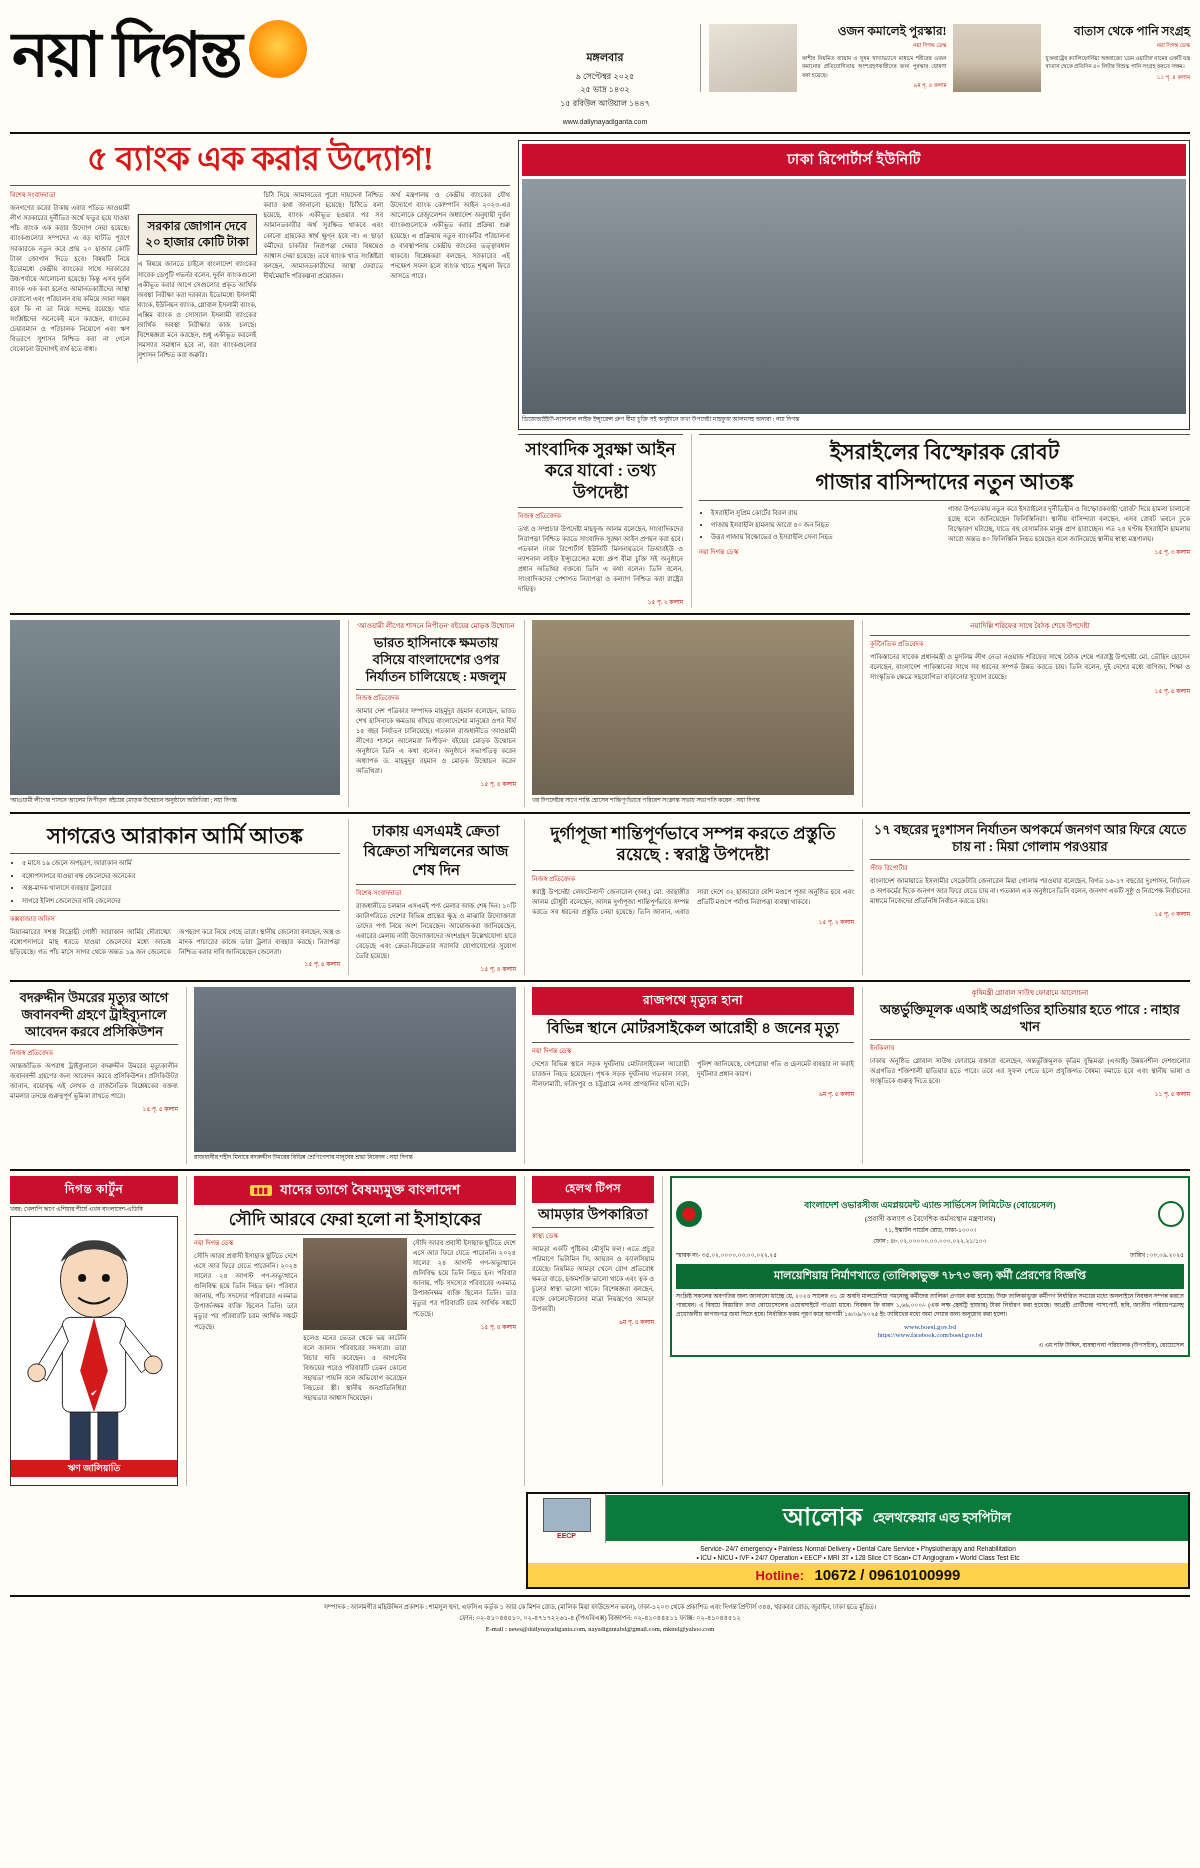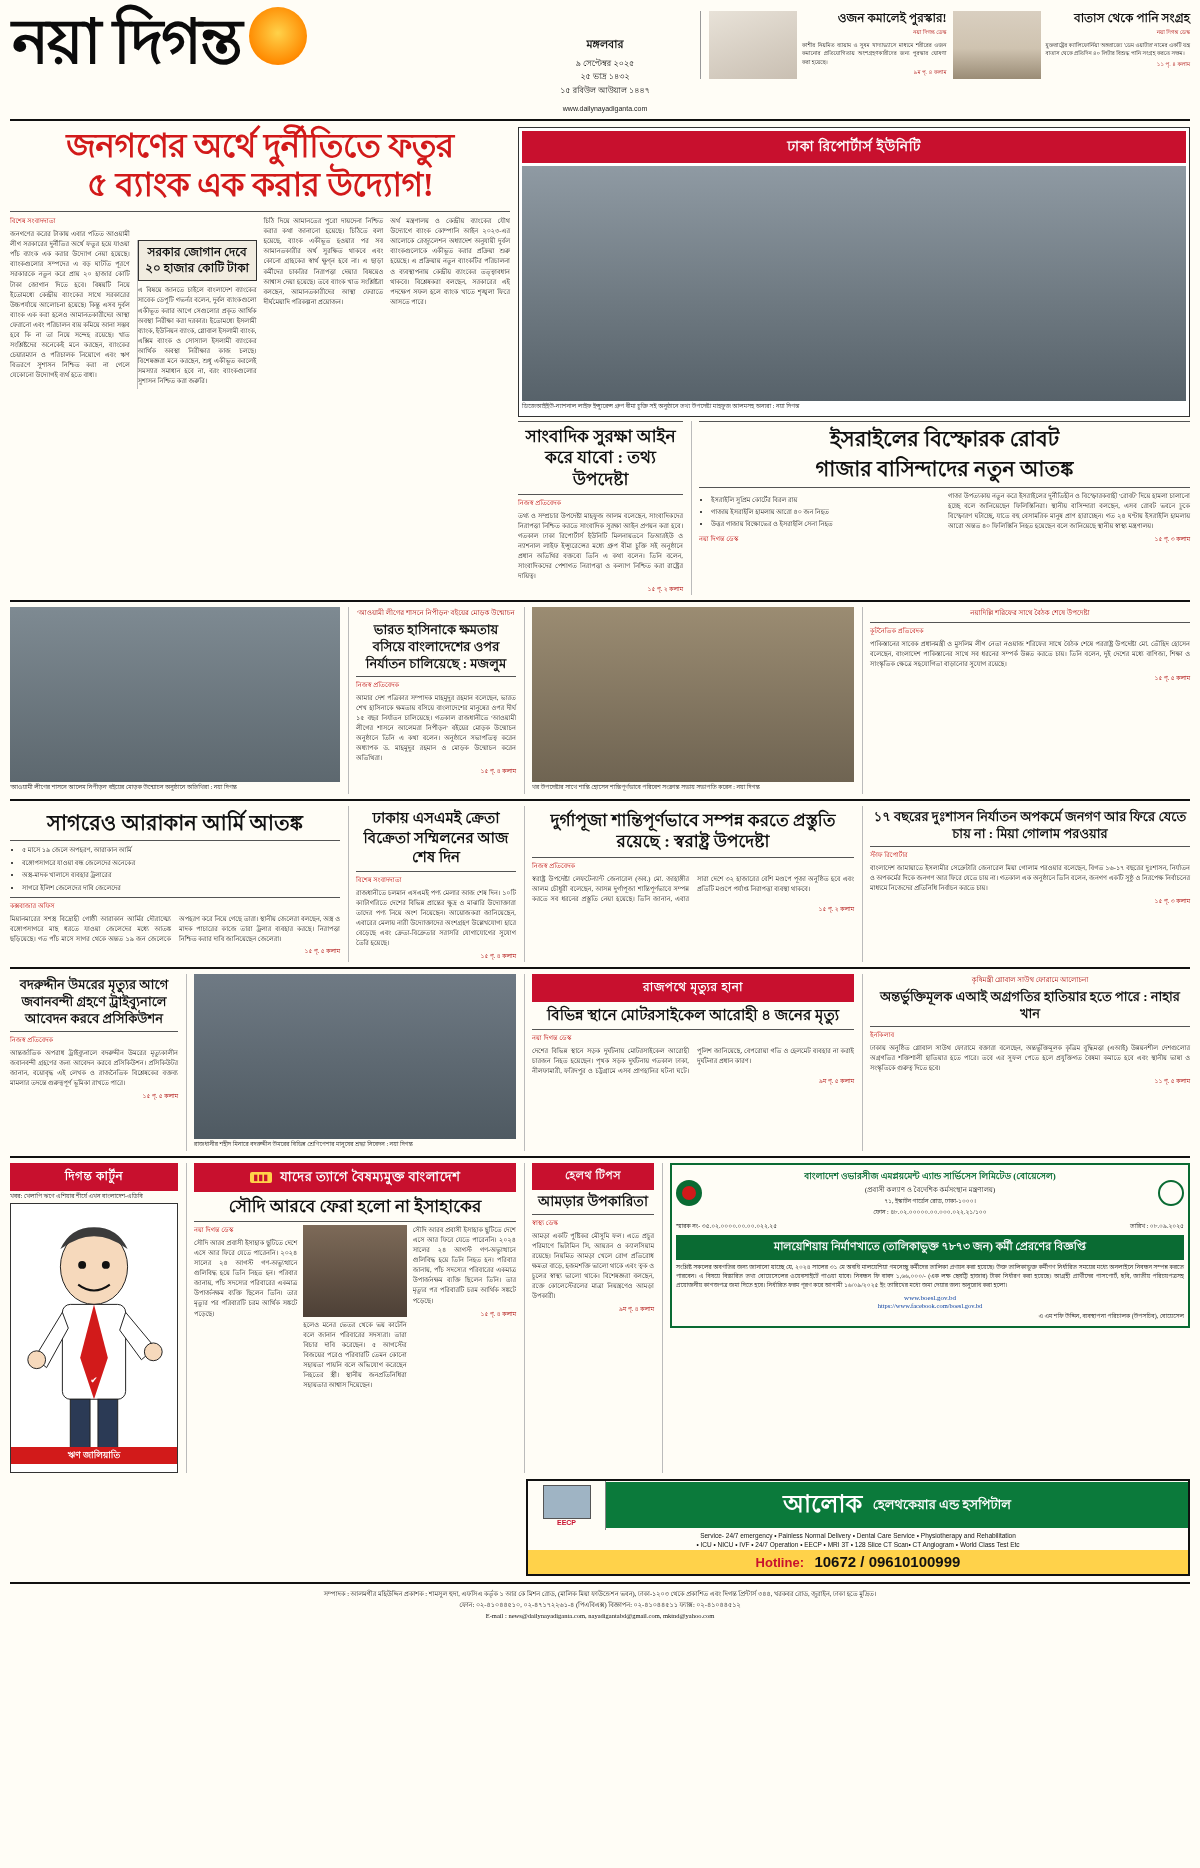--- a/index.html
+++ b/index.html
@@ -11,7 +11,7 @@
     color:#111;
     overflow:hidden;
   }
-  .page { position:relative; width:1200px; height:1868px; padding:11px 10px; }
+  .page { position:relative; width:1200px; height:1868px; padding:24px 10px; }
 
   
   .rule { border-top:2px solid #111; }

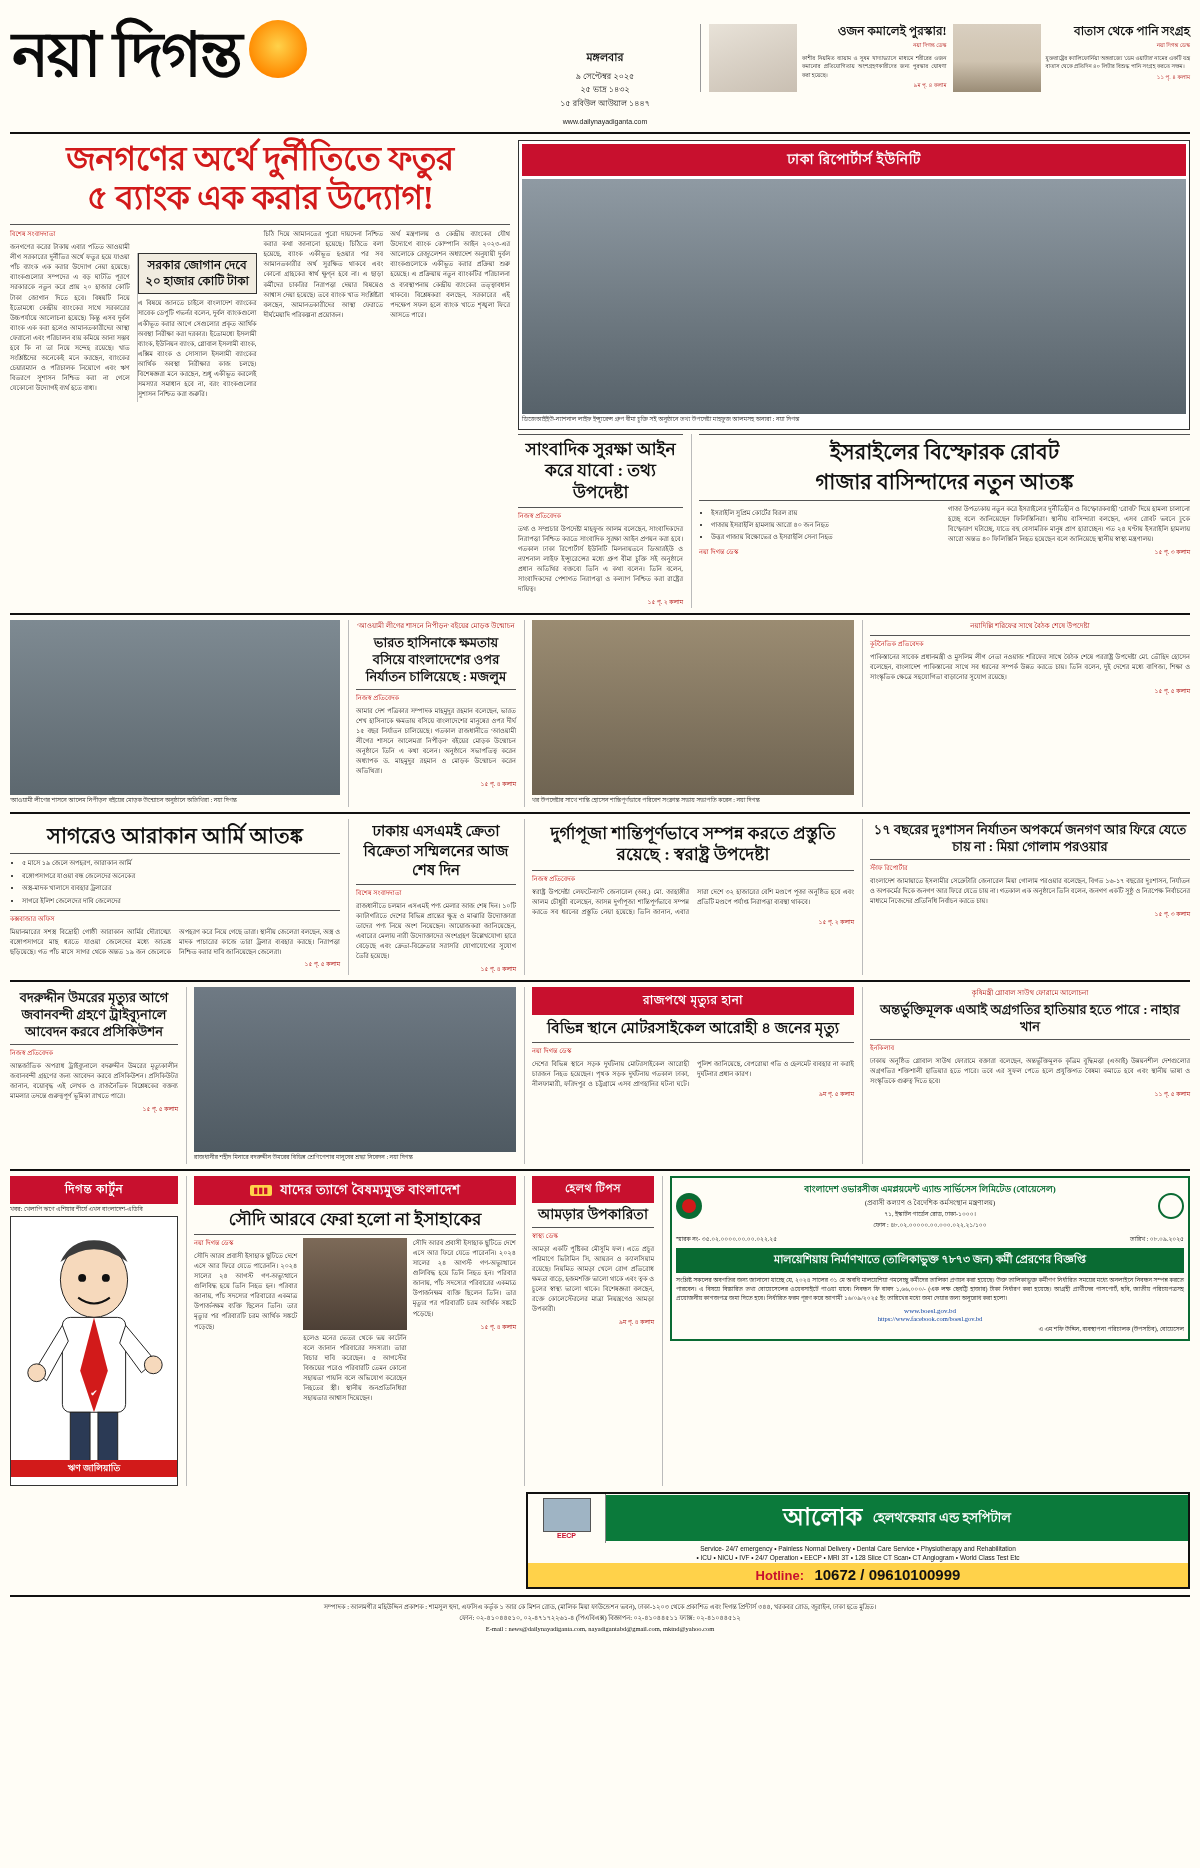--- a/index.html
+++ b/index.html
@@ -136,7 +136,6 @@
   <div class="band" style="margin-top:6px;">
 
     <div class="col" style="width:500px;">
-      <div class="lead-title">জনগণের অর্থে দুর্নীতিতে ফতুর</div>
       <div class="lead-title">৫ ব্যাংক এক করার উদ্যোগ!</div>
       <div class="thin" style="margin:6px 0 4px;"></div>
       <div style="display:flex; gap:7px;">

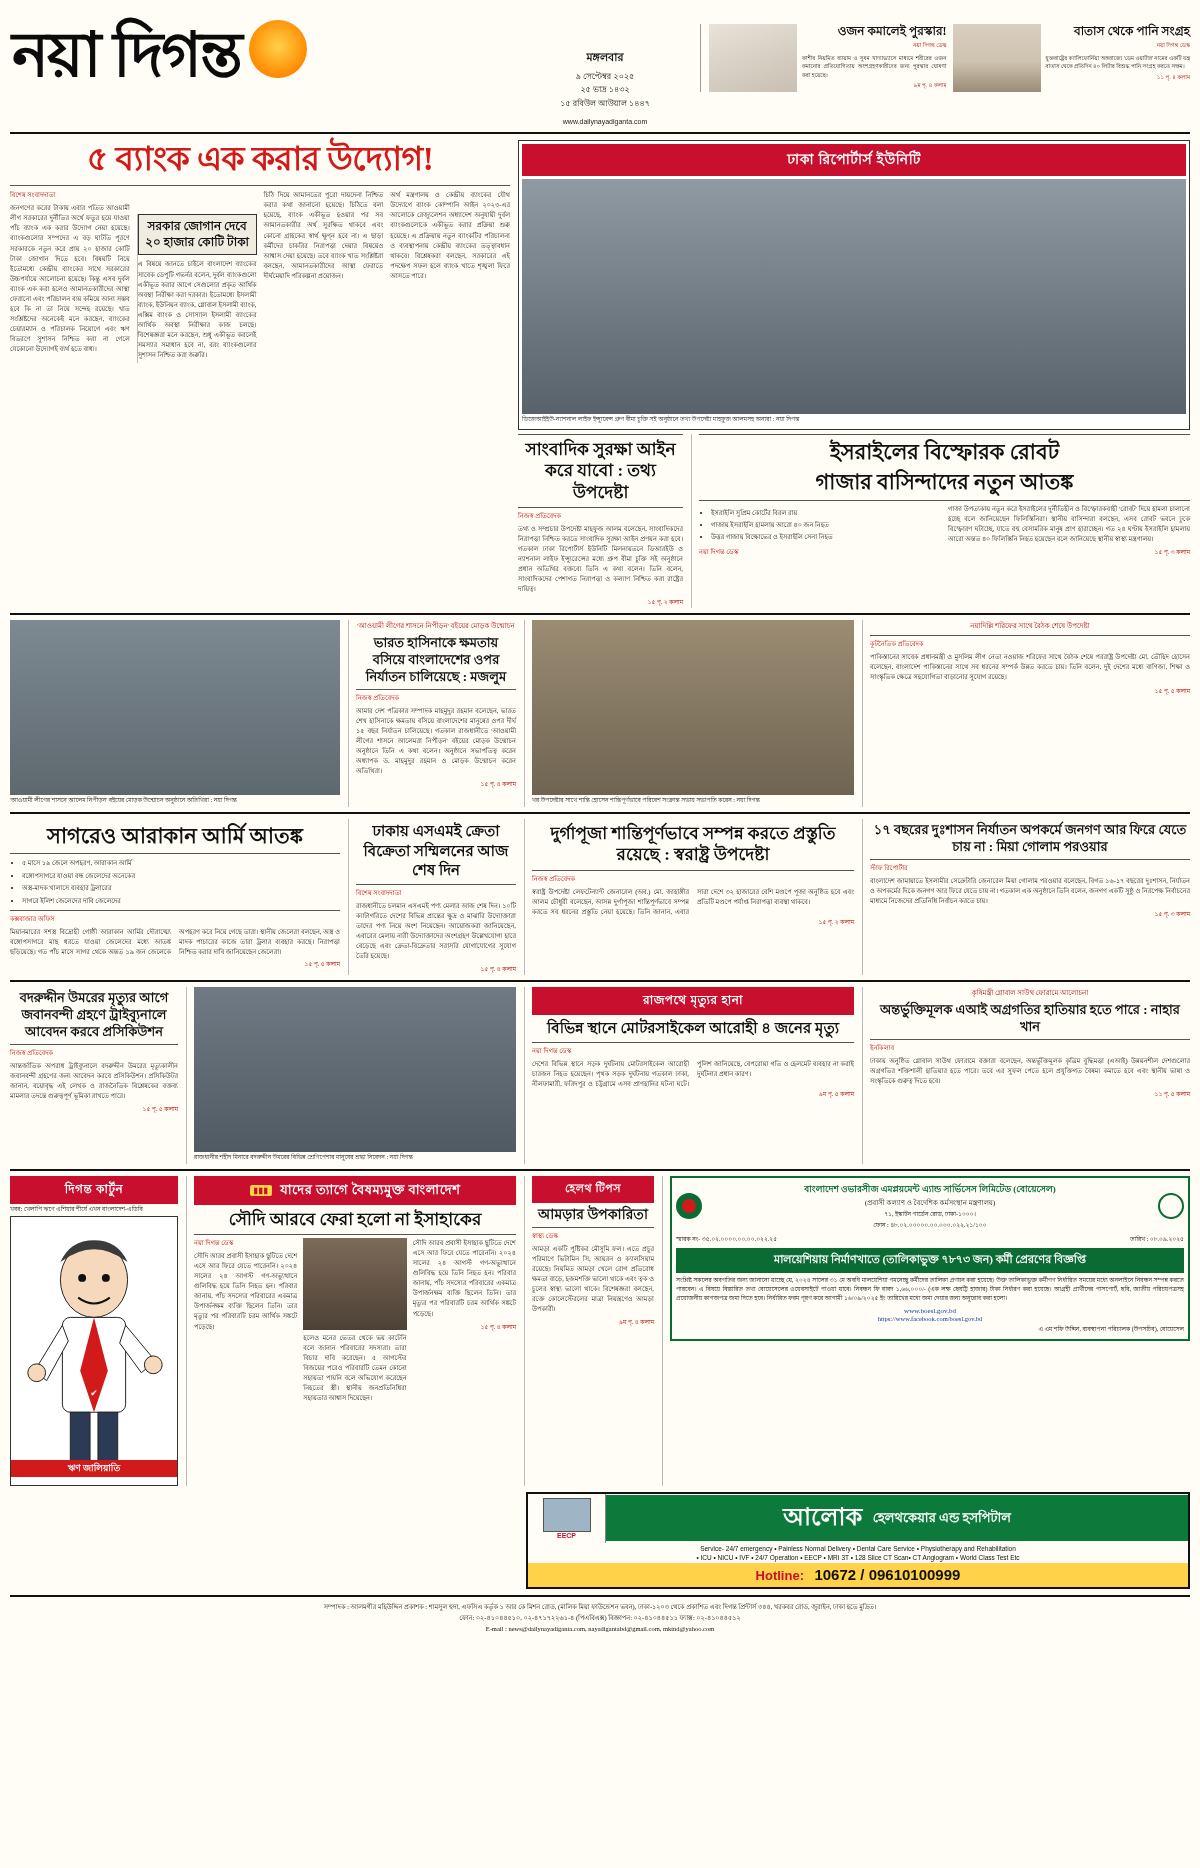--- a/index.html
+++ b/index.html
@@ -419,7 +419,7 @@
           <div style="width:26px;height:26px;border-radius:50%;background:#0a6b33;position:relative;">
             <div style="position:absolute;inset:6px;border-radius:50%;background:#d21a1a;"></div>
           </div>
-          <div style="flex:1; text-align:center;">
+          <div style="flex:1; text-align:center;margin-top:16px;">
             <div class="bn ad-green" style="font-size:9px;">বাংলাদেশ ওভারসীজ এমপ্লয়মেন্ট এ্যান্ড সার্ভিসেস লিমিটেড (বোয়েসেল)</div>
             <div class="bn" style="font-size:7px;">(প্রবাসী কল্যাণ ও বৈদেশিক কর্মসংস্থান মন্ত্রণালয়)</div>
             <div class="bn" style="font-size:6px;">৭১, ইস্কাটন গার্ডেন রোড, ঢাকা-১০০০।</div>

